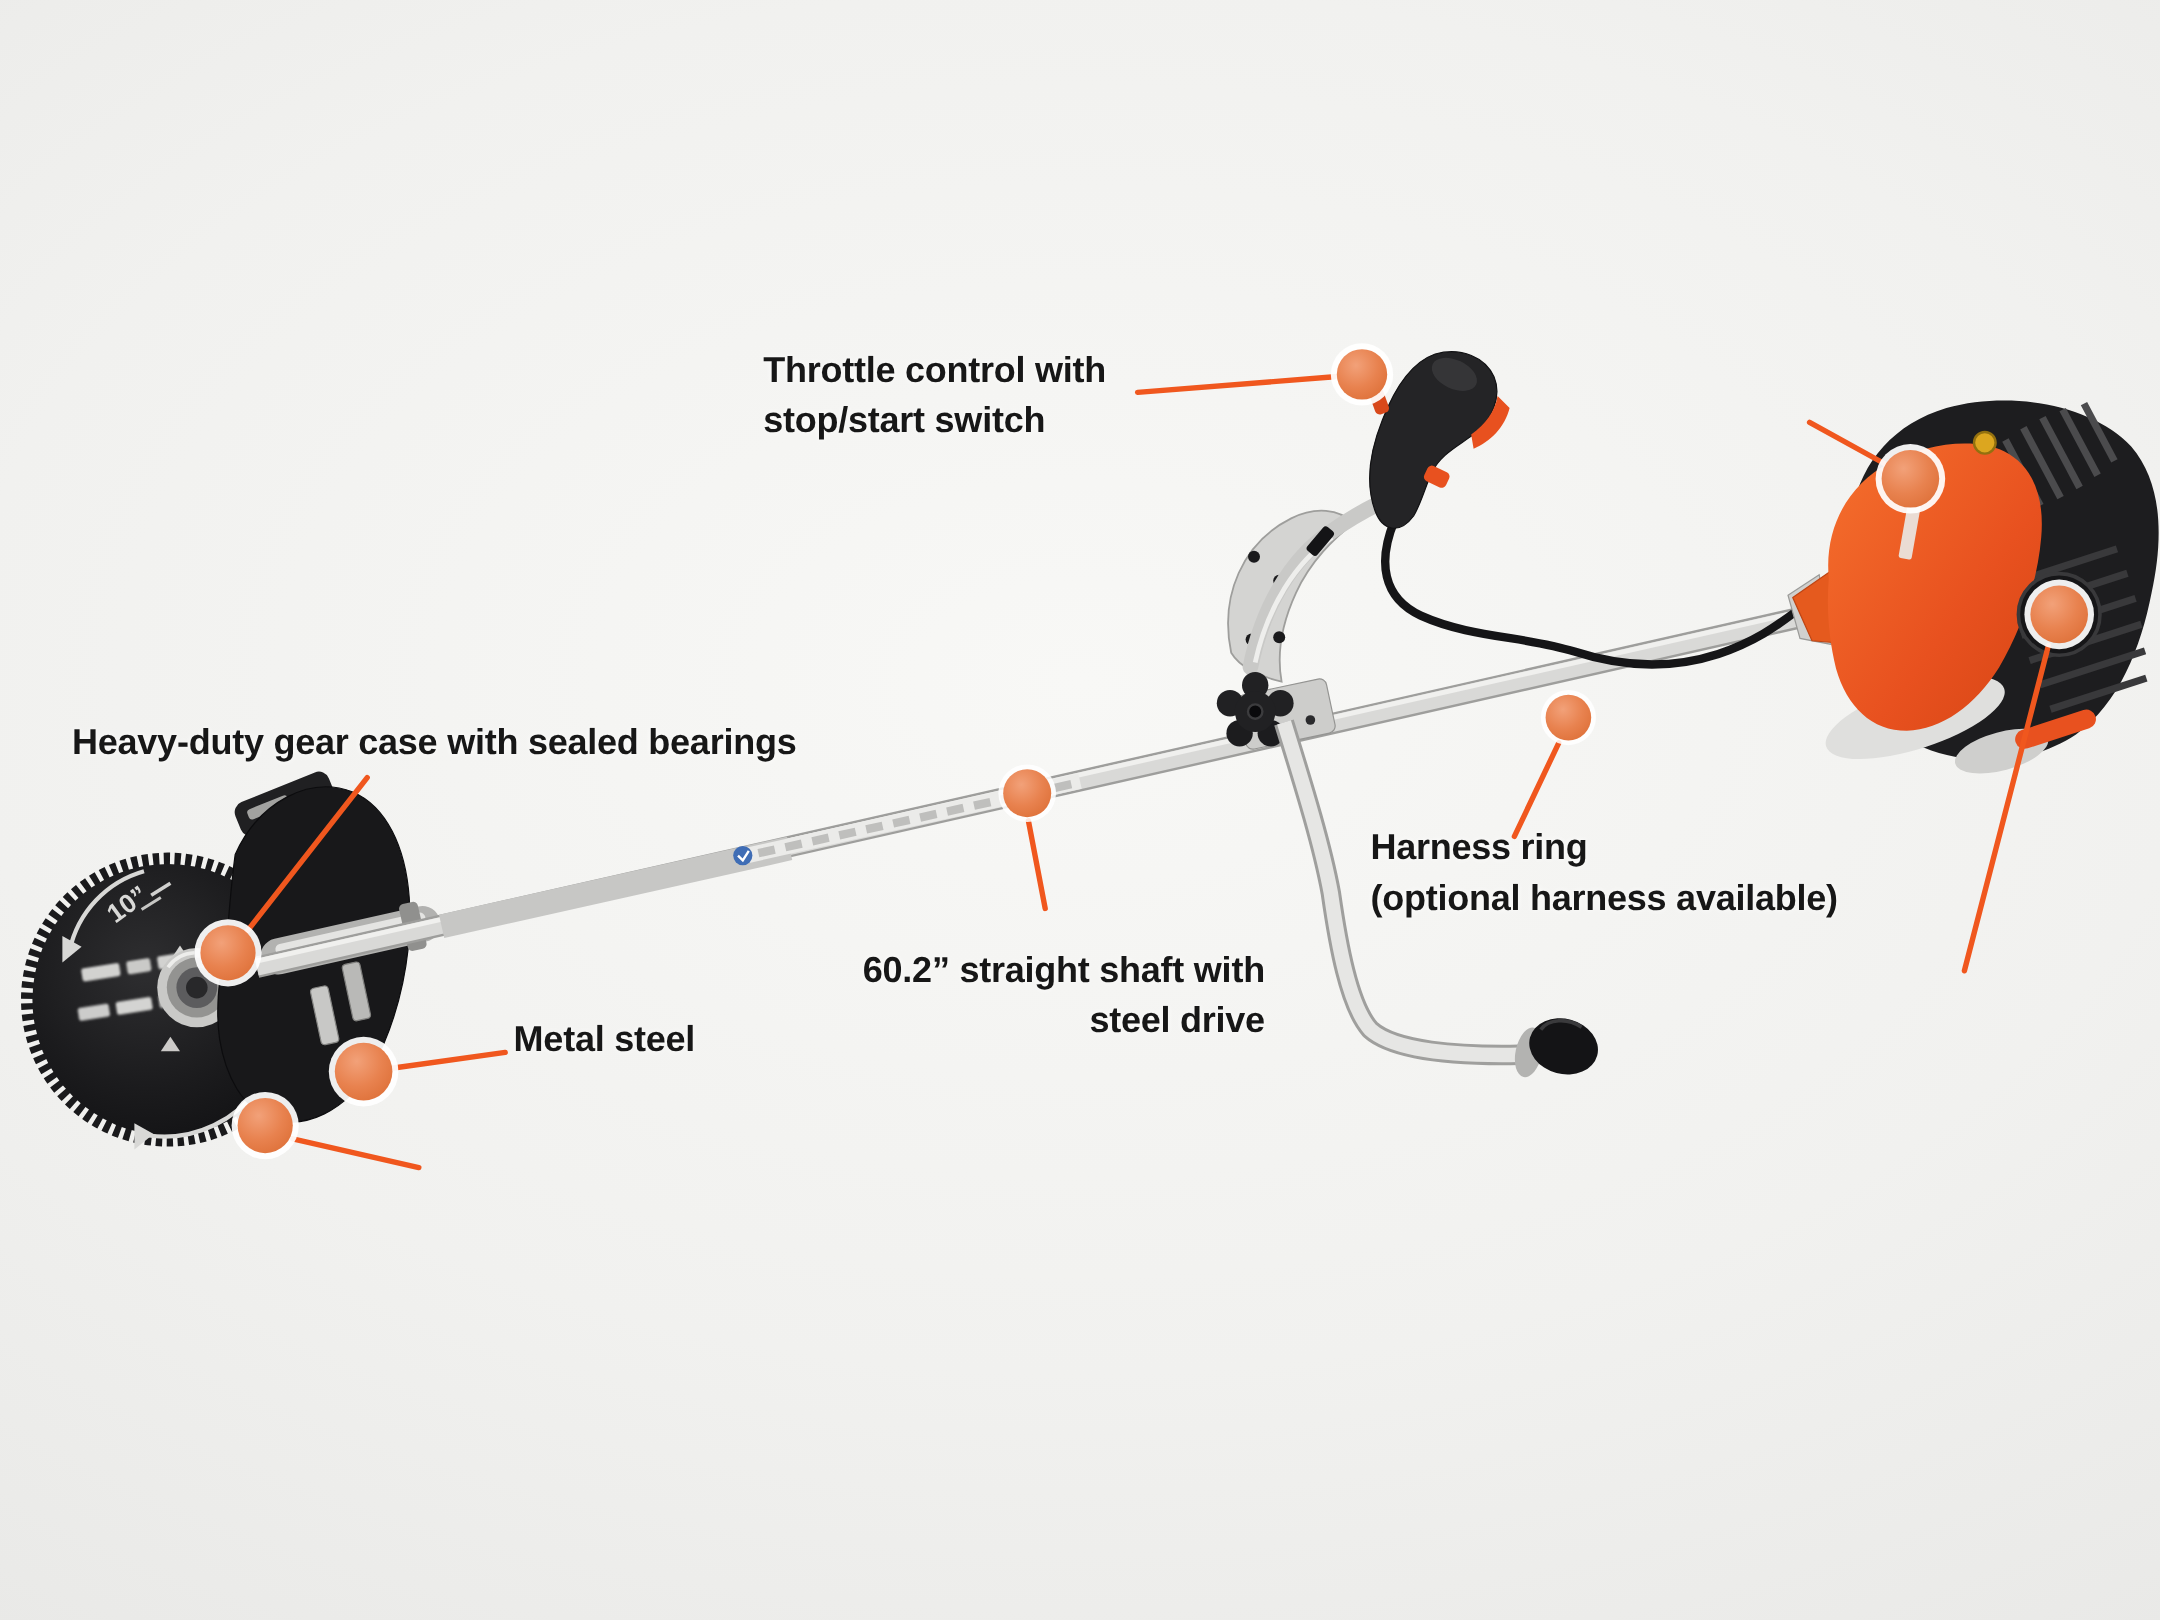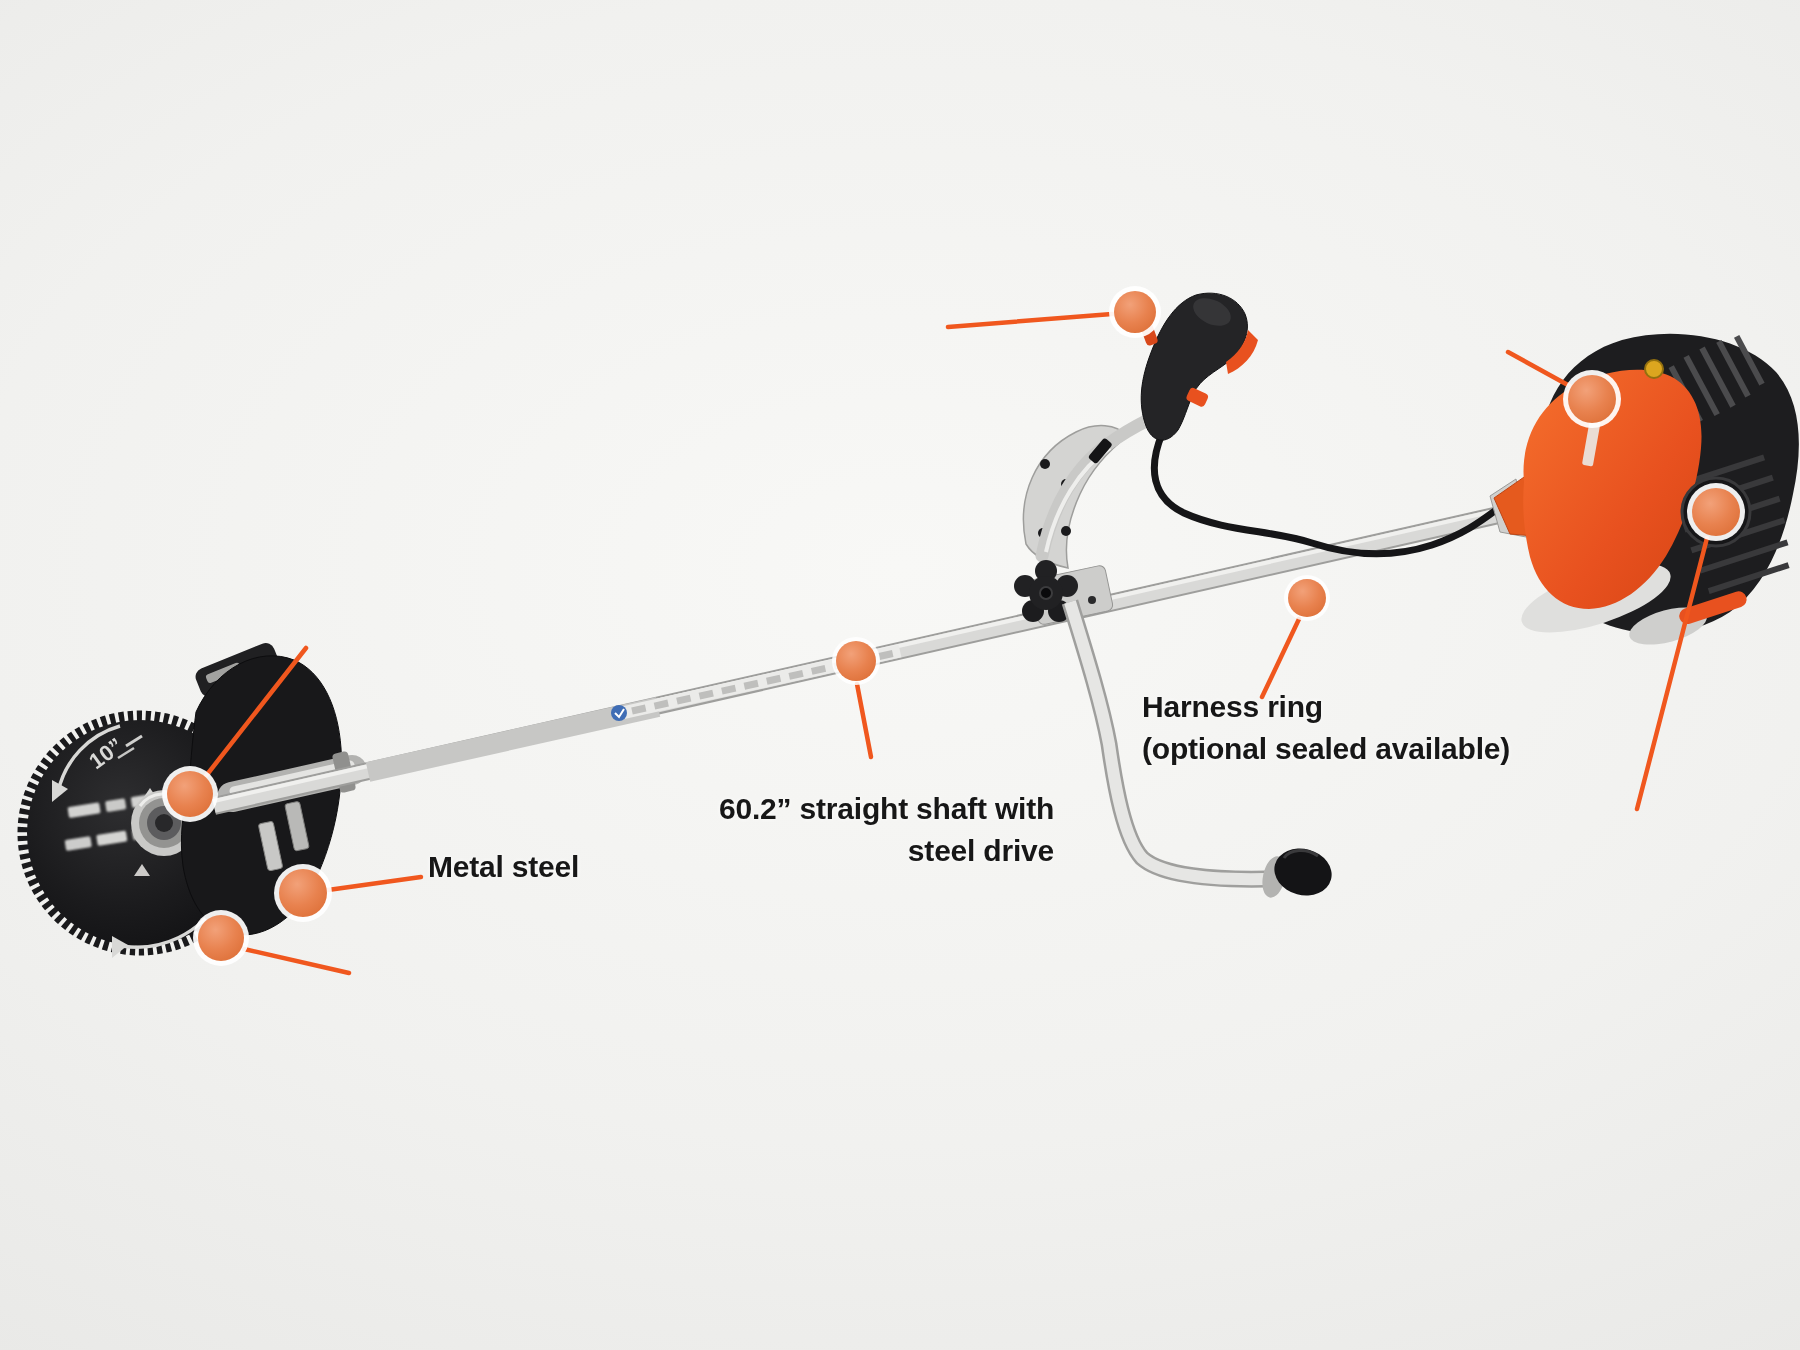--- a/index.html
+++ b/index.html
@@ -235,6 +235,8 @@
   </g>
 </svg>
 
+  <div class="lbl" style="left:636px;  top:288px;">Throttle control with
+stop/start switch</div>
   <div class="lbl" style="left:428px;  top:846px;">Metal steel</div>
   <div class="lbl" style="left:719px;  top:788px;text-align:right;">60.2” straight shaft with
 steel drive</div>

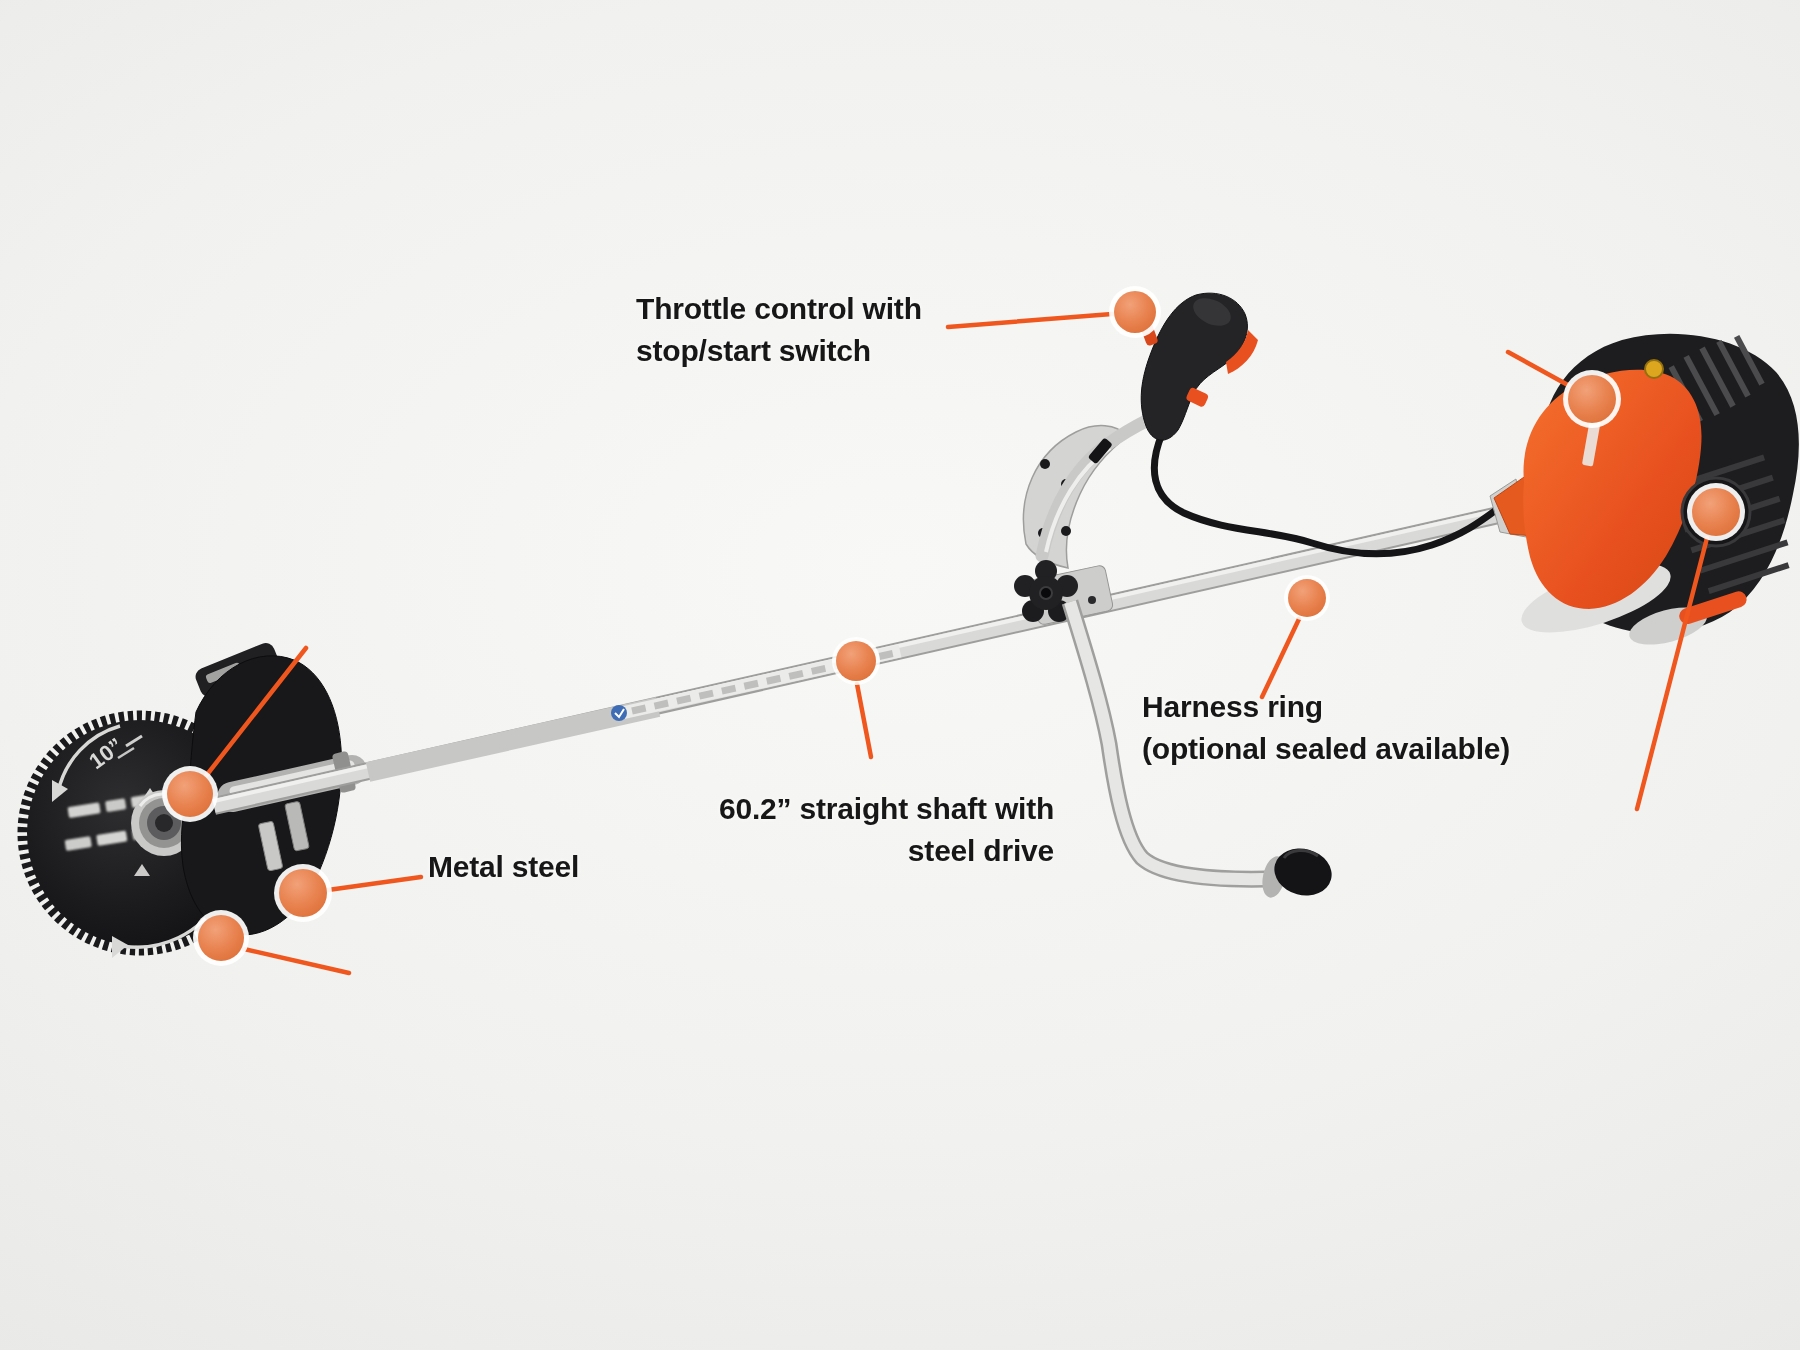--- a/index.html
+++ b/index.html
@@ -237,6 +237,7 @@
 
   <div class="lbl" style="left:636px;  top:288px;">Throttle control with
 stop/start switch</div>
+  <div class="lbl" style="left:60px;   top:598px;">Heavy-duty gear case with sealed bearings</div>
   <div class="lbl" style="left:428px;  top:846px;">Metal steel</div>
   <div class="lbl" style="left:719px;  top:788px;text-align:right;">60.2” straight shaft with
 steel drive</div>

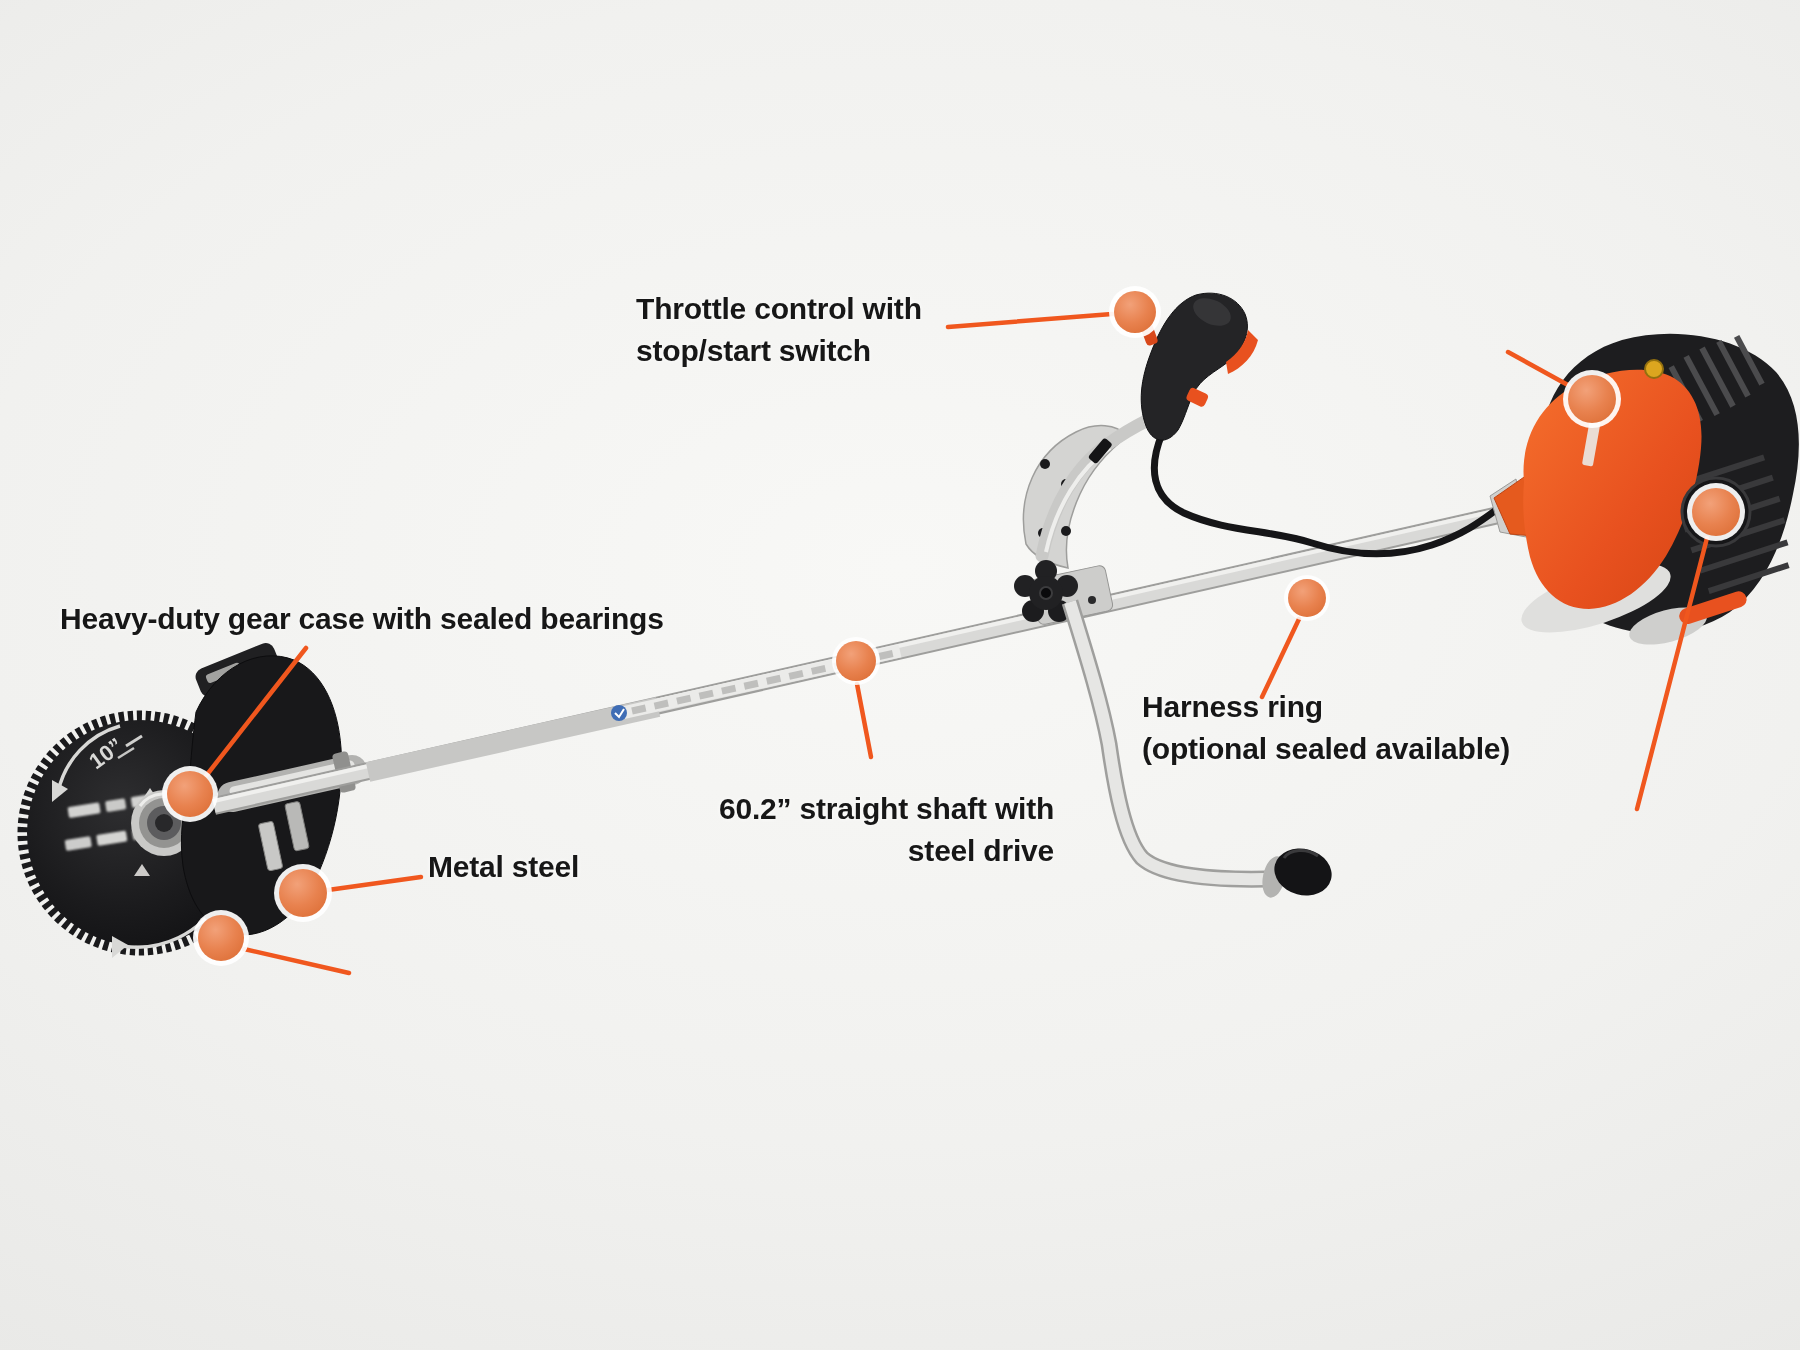--- a/index.html
+++ b/index.html
@@ -242,7 +242,7 @@
   <div class="lbl" style="left:719px;  top:788px;text-align:right;">60.2” straight shaft with
 steel drive</div>
   <div class="lbl" style="left:1142px; top:686px;">Harness ring
-(optional sealed available)</div>
+(optional harness available)</div>
 
 </div>
 

